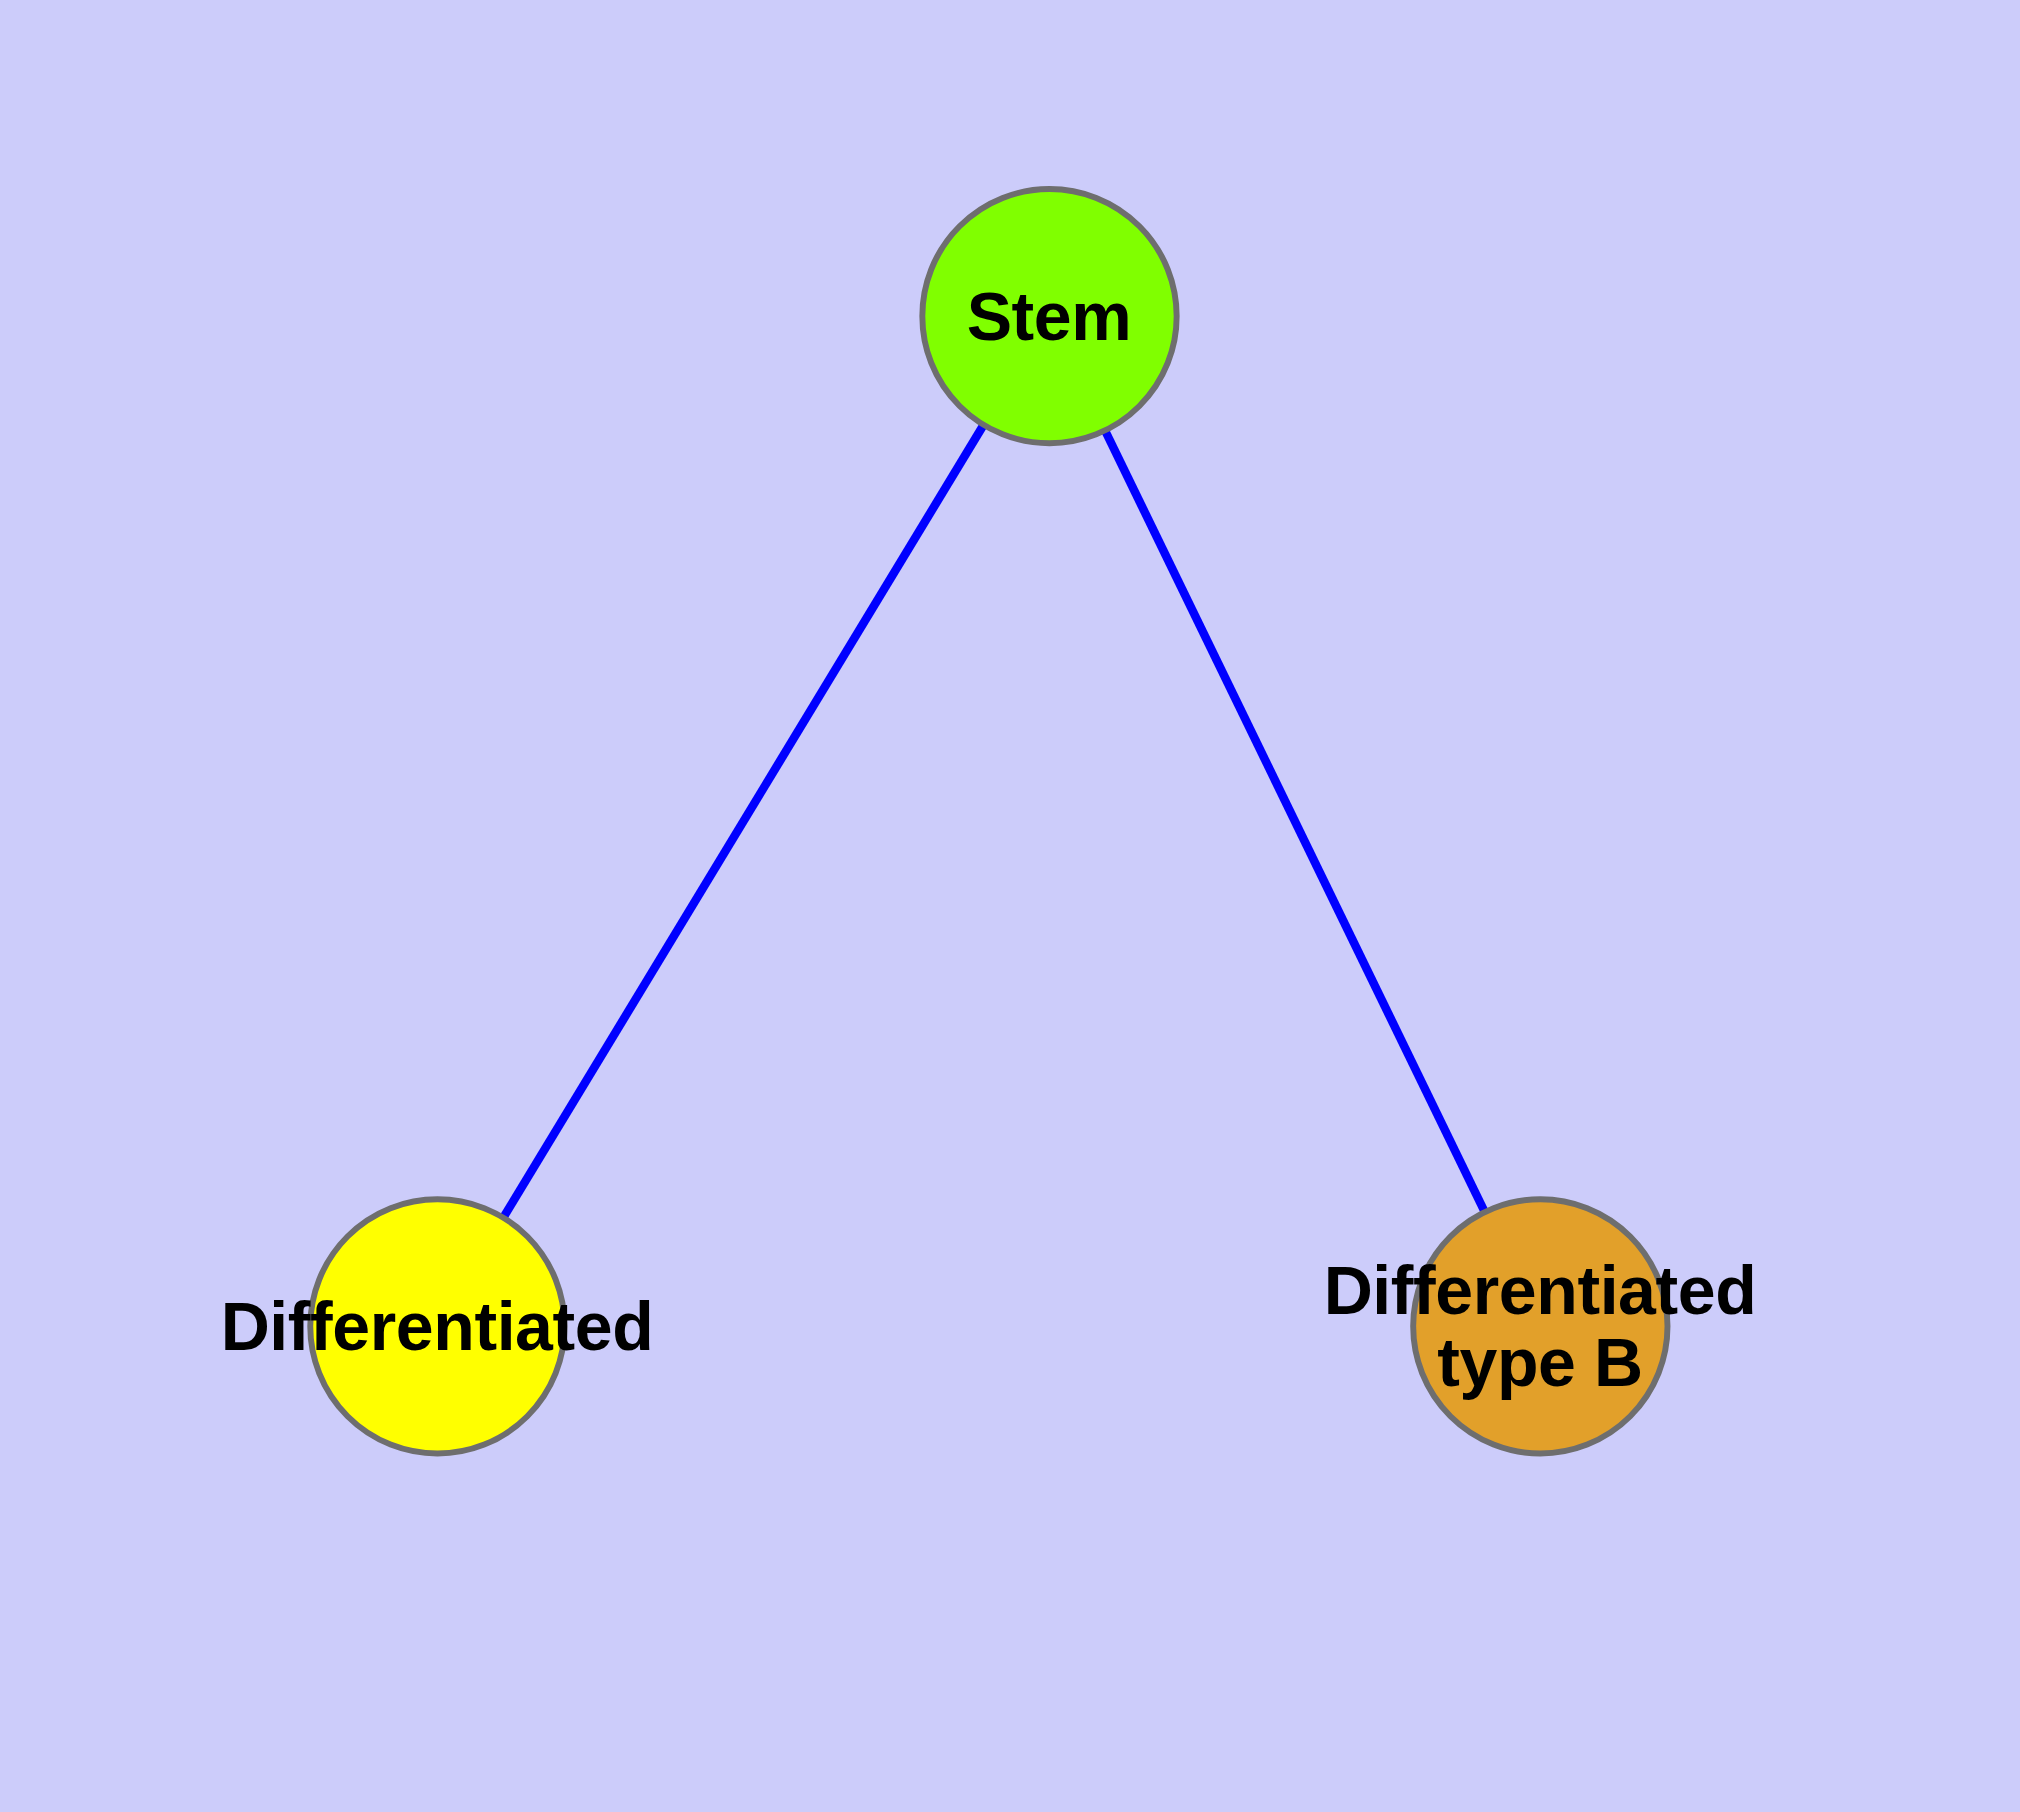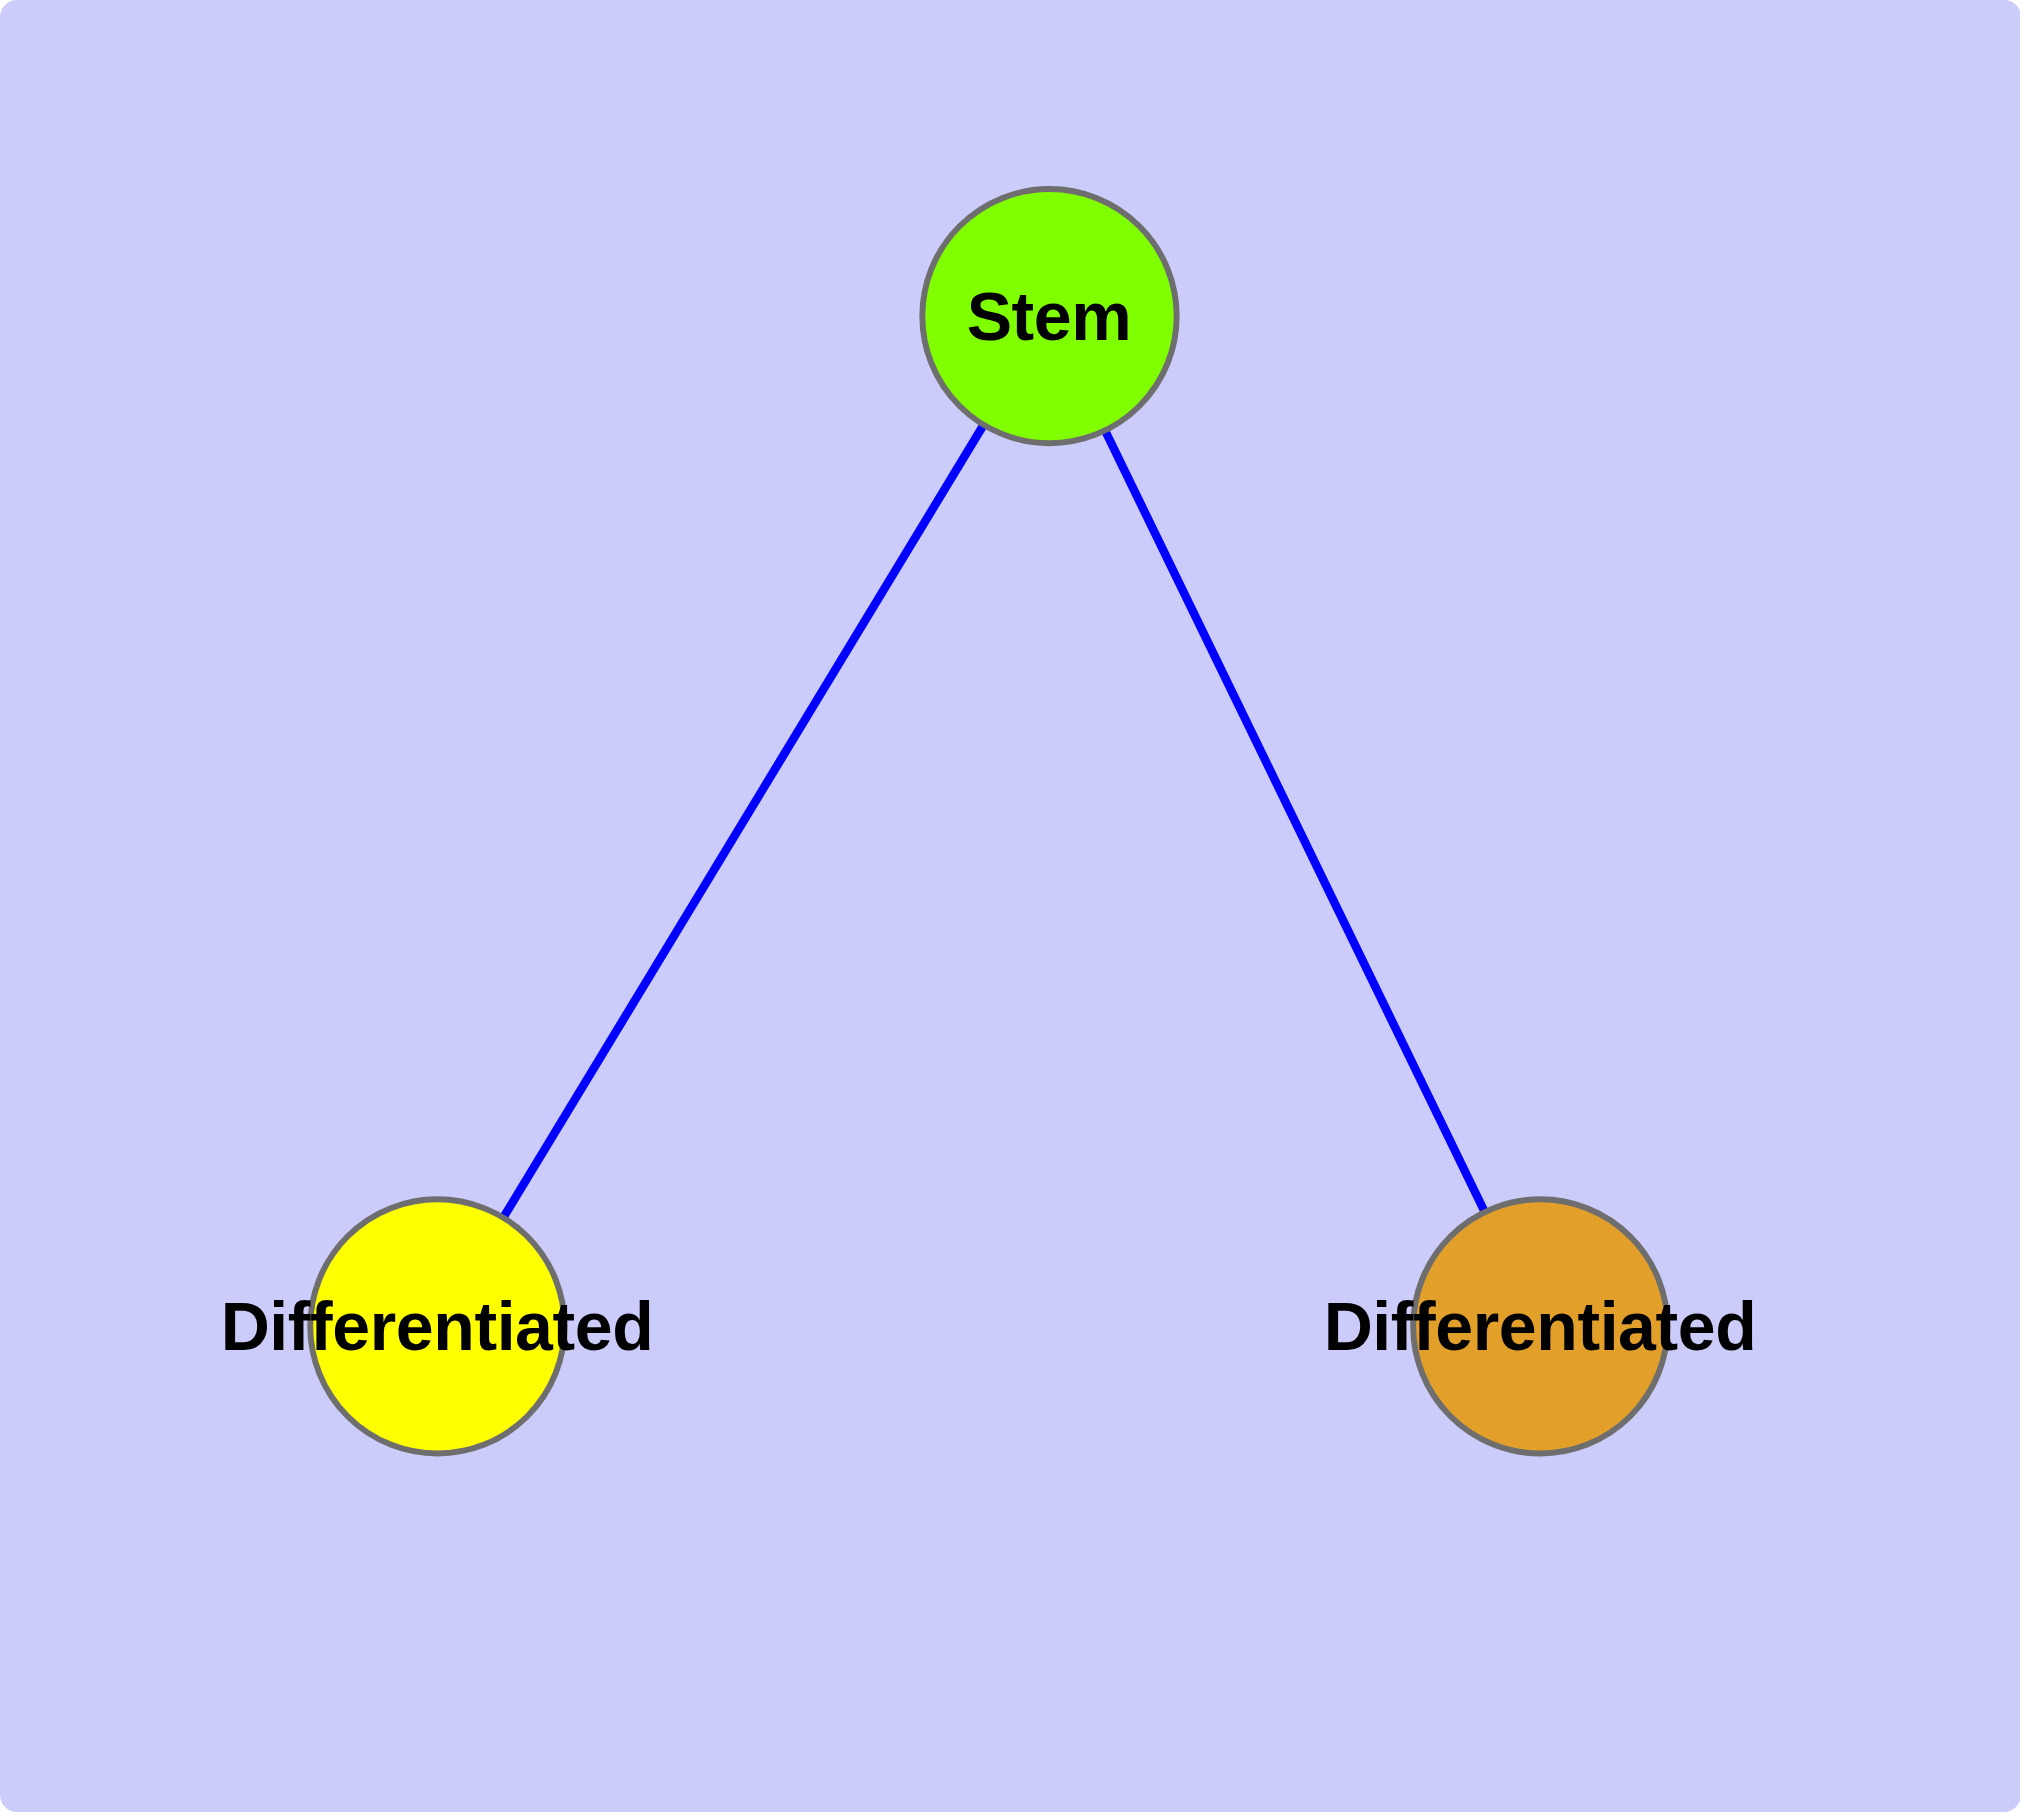--- a/index.html
+++ b/index.html
@@ -13,7 +13,6 @@
     height: 1812px;
     overflow: hidden;
     font-family: "Liberation Sans", sans-serif;
-    border-radius: 17px;
   }
   #bg-rect {
     position: absolute;

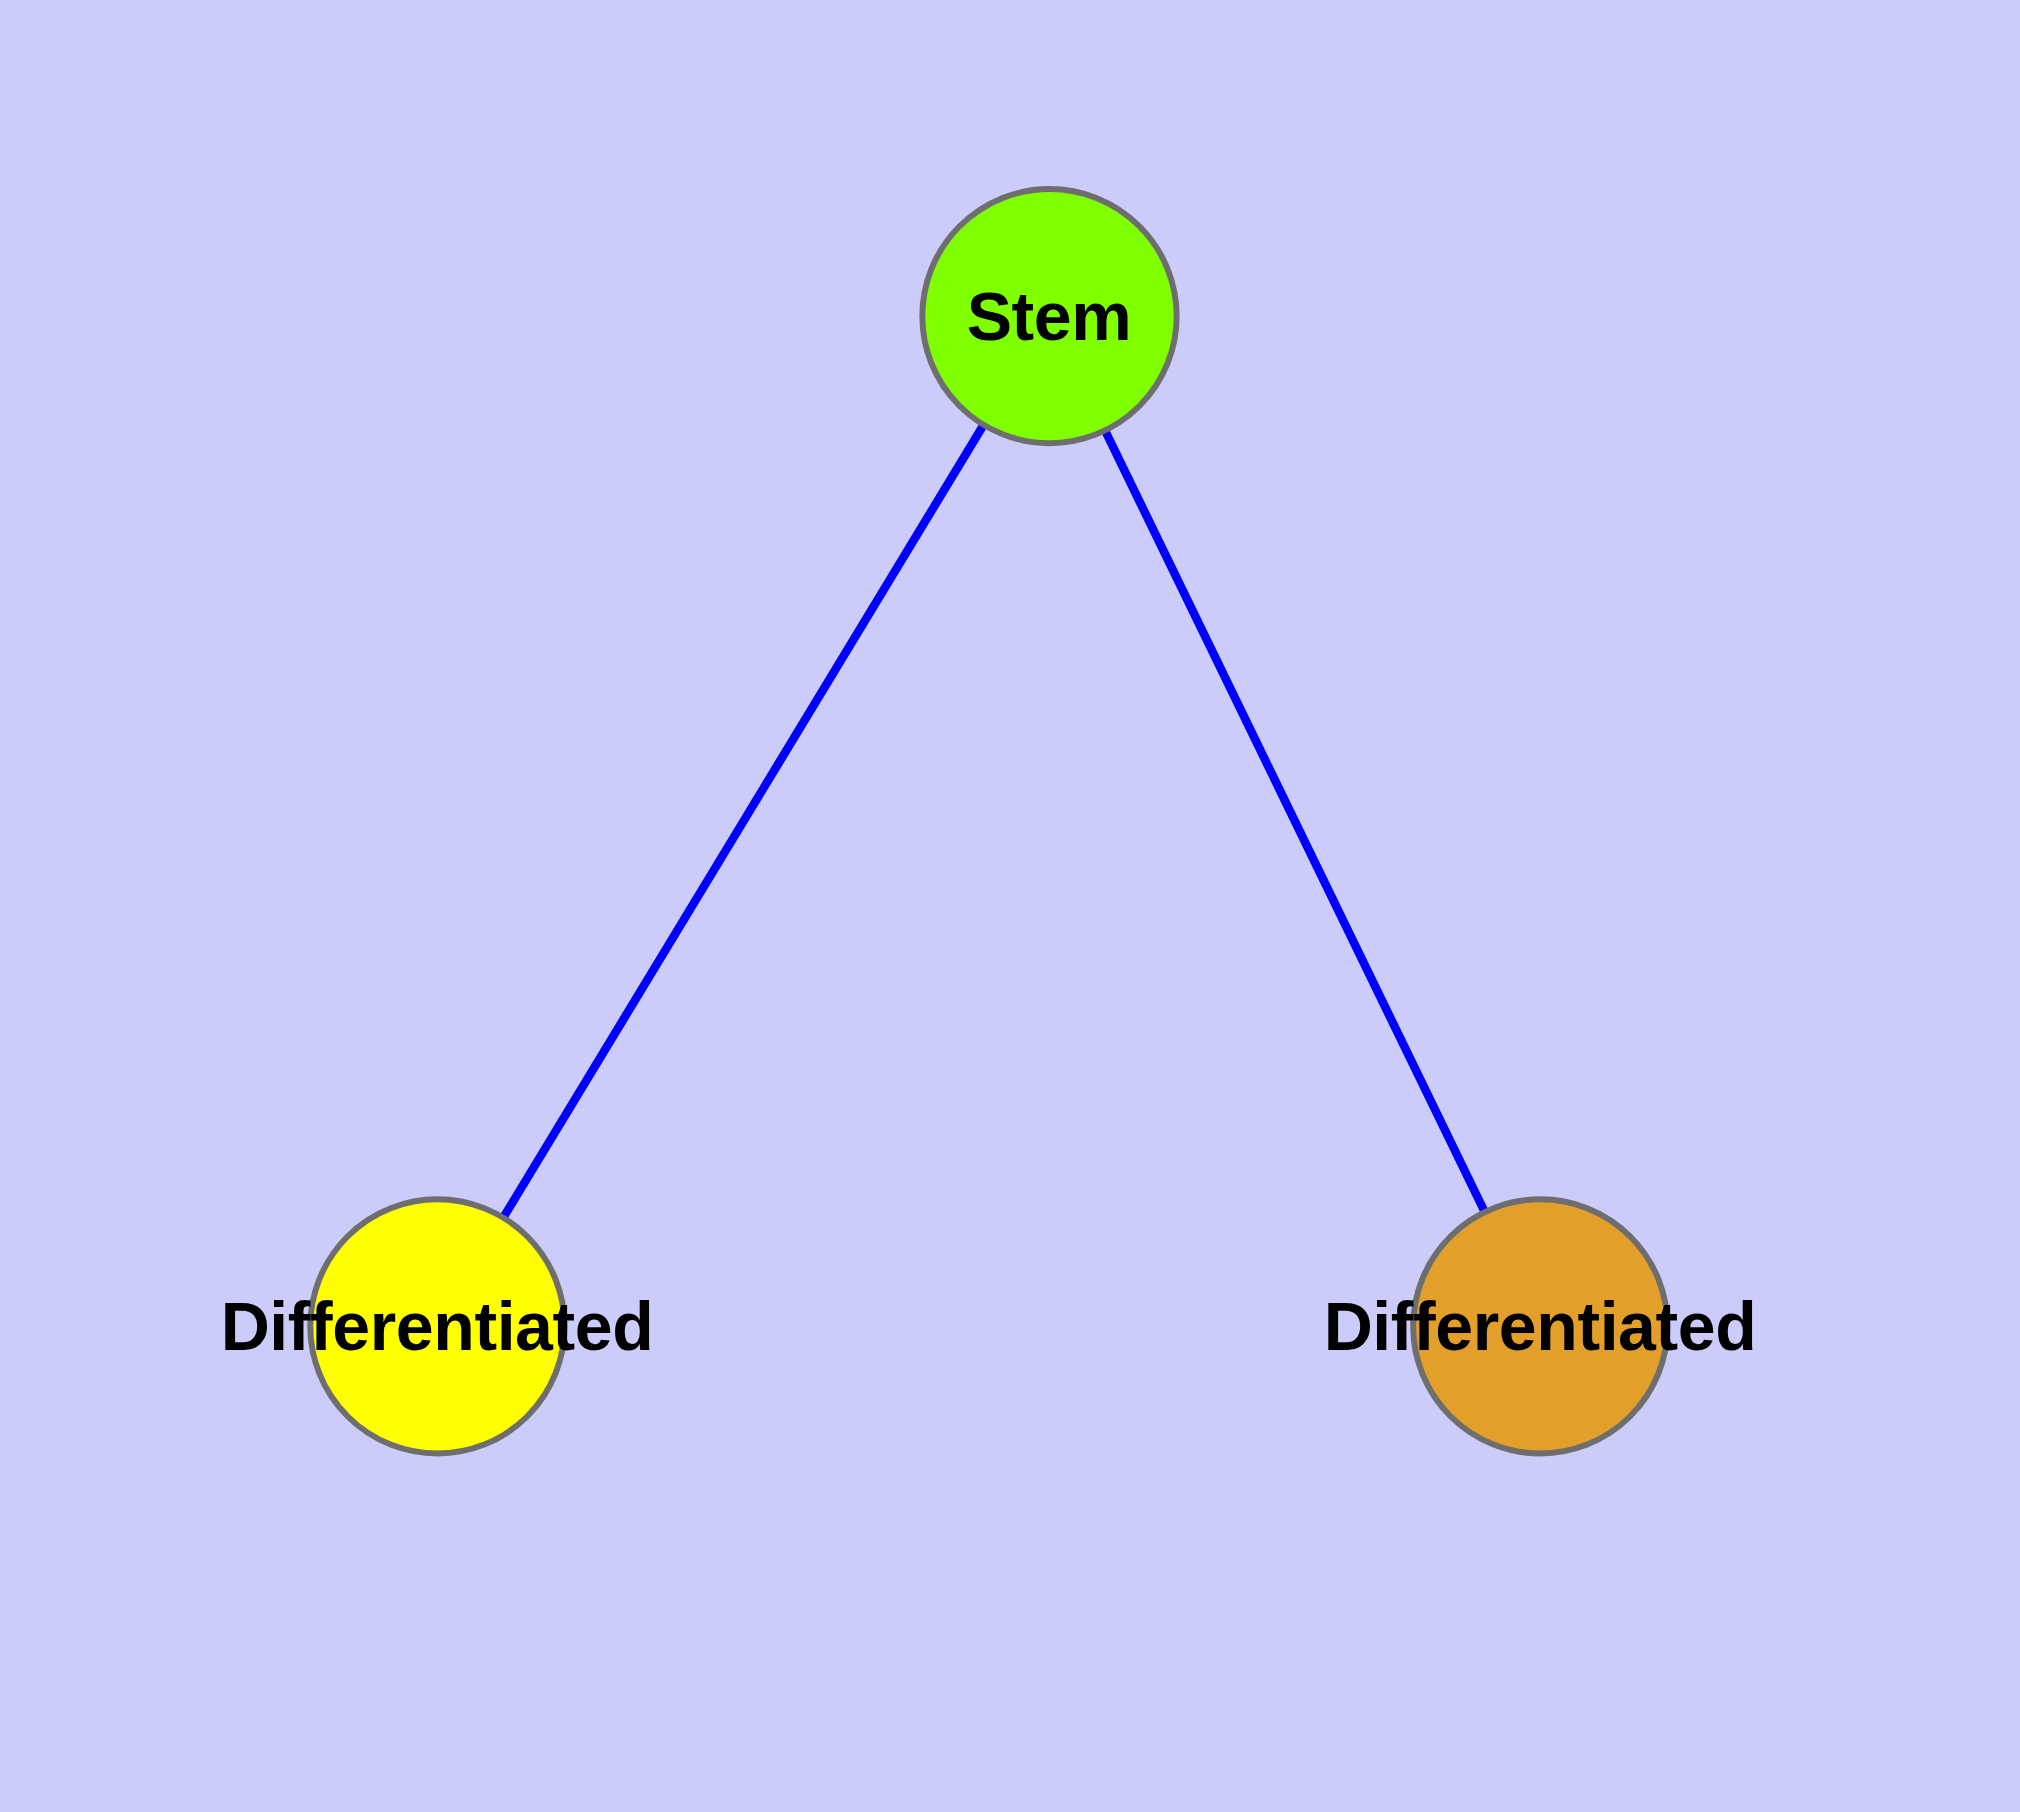--- a/index.html
+++ b/index.html
@@ -61,7 +61,7 @@
   <div id="labels-layer">
       <div class="node-label" style="left: 1049px; top: 316px; font-size: 68px; color: rgb(0, 0, 0);"><div>Stem</div></div>
       <div class="node-label" style="left: 437px; top: 1326px; font-size: 68px; color: rgb(0, 0, 0);"><div>Differentiated</div></div>
-      <div class="node-label" style="left: 1540px; top: 1326px; font-size: 68px; color: rgb(0, 0, 0);"><div>Differentiated</div></div>
+      <div class="node-label" style="left: 1540px; top: 1326px; font-size: 68px; color: rgb(0, 0, 0);"><div>Differentiated</div><div>type B</div></div>
     </div>
 
 </div>

